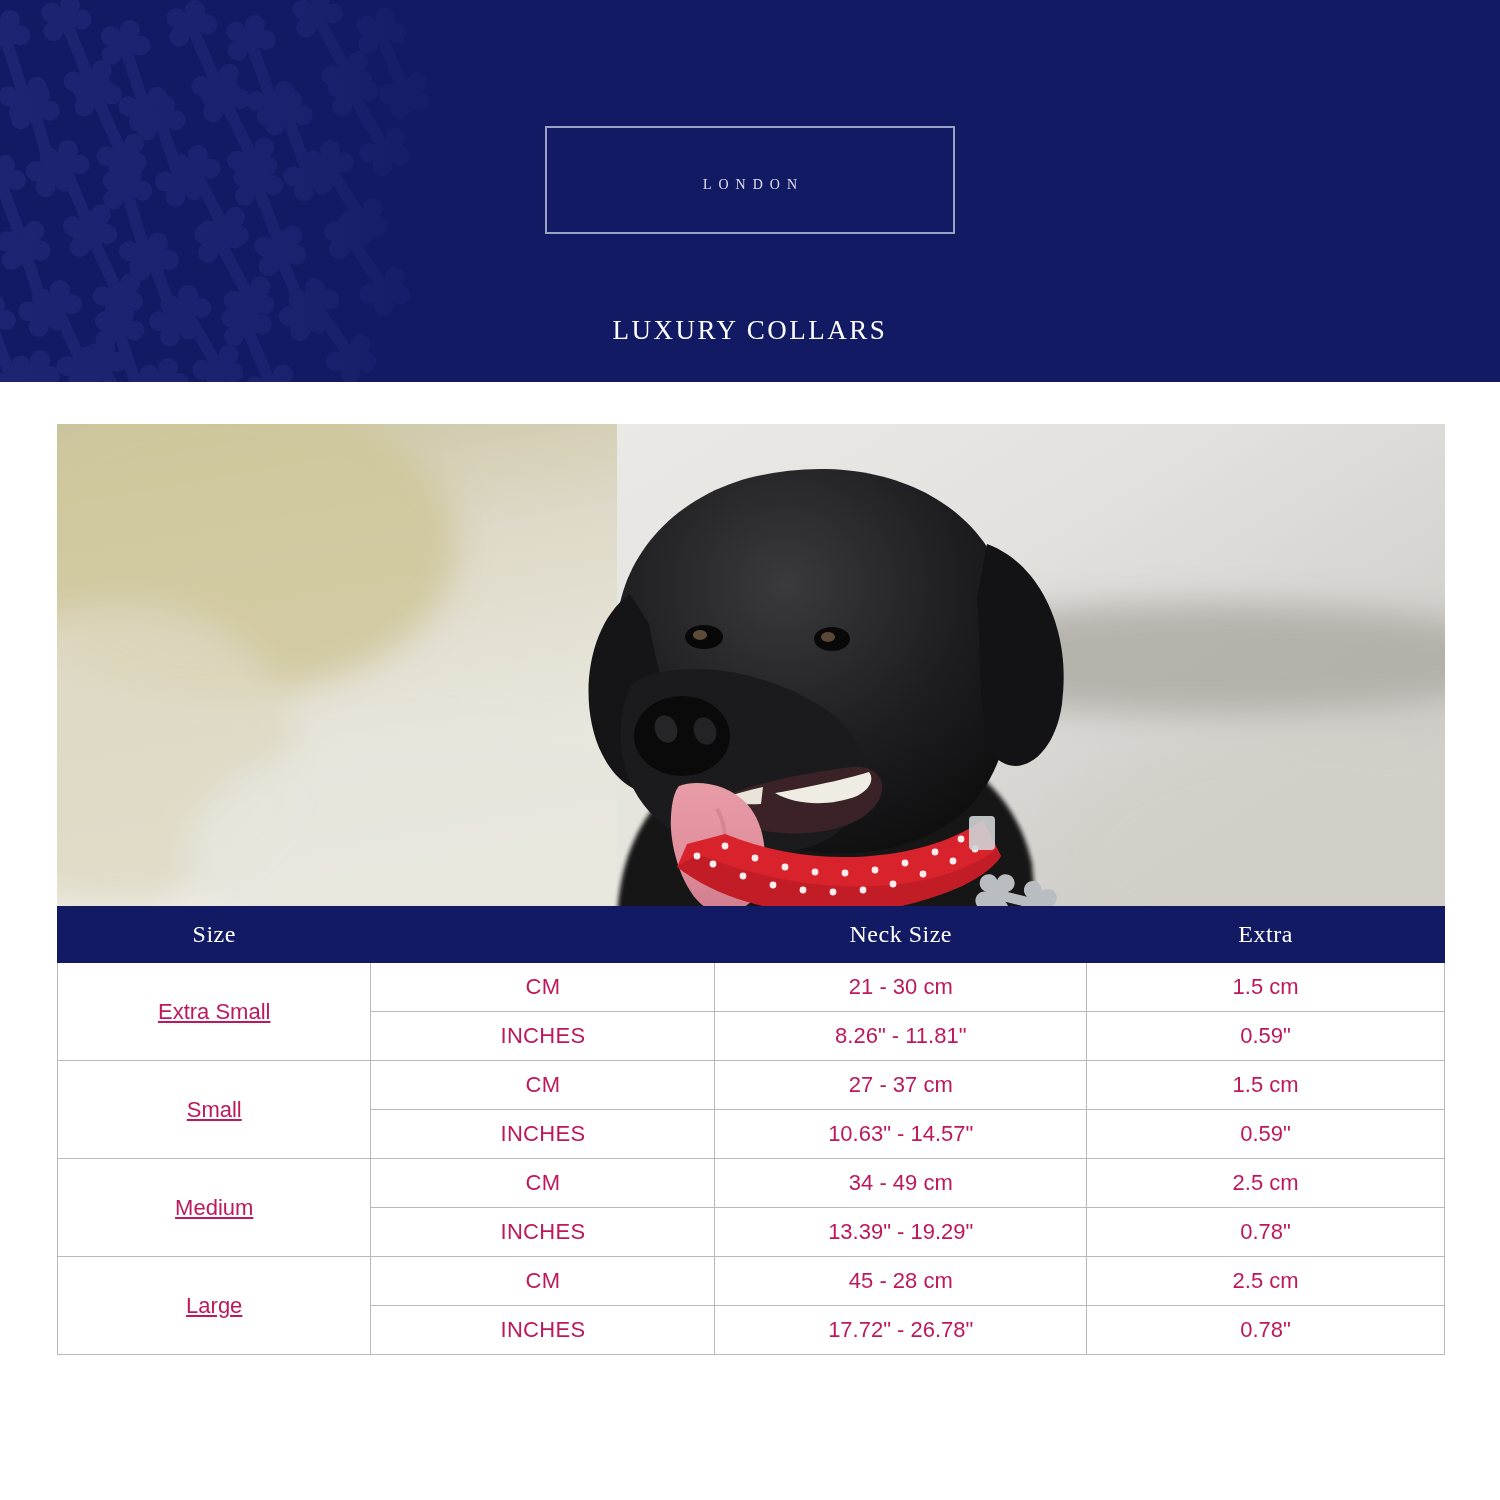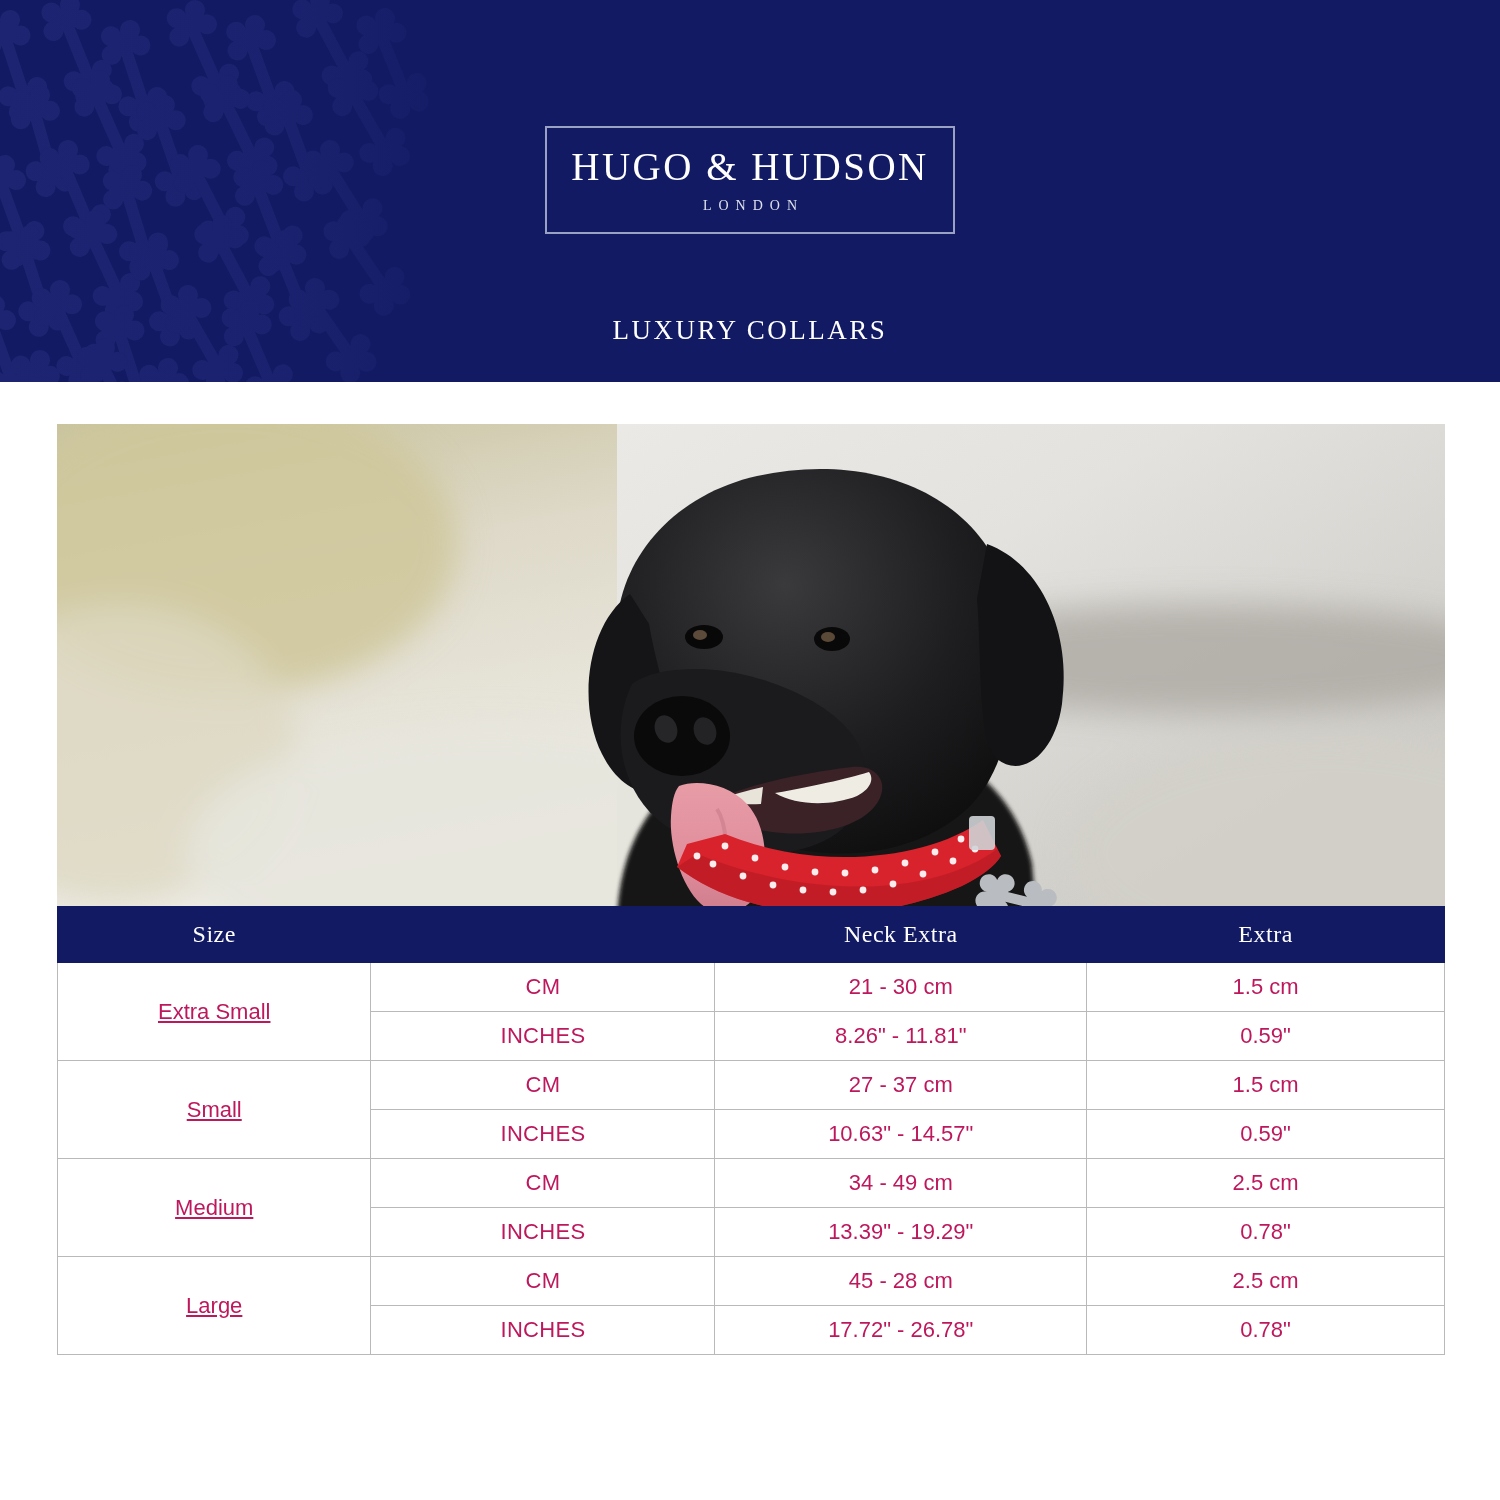--- a/index.html
+++ b/index.html
@@ -179,7 +179,6 @@
     </svg>
 
     <div class="logo-box">
-      <div class="logo-main">HUGO &amp; HUDSON</div>
       <div class="logo-sub">LONDON</div>
     </div>
 

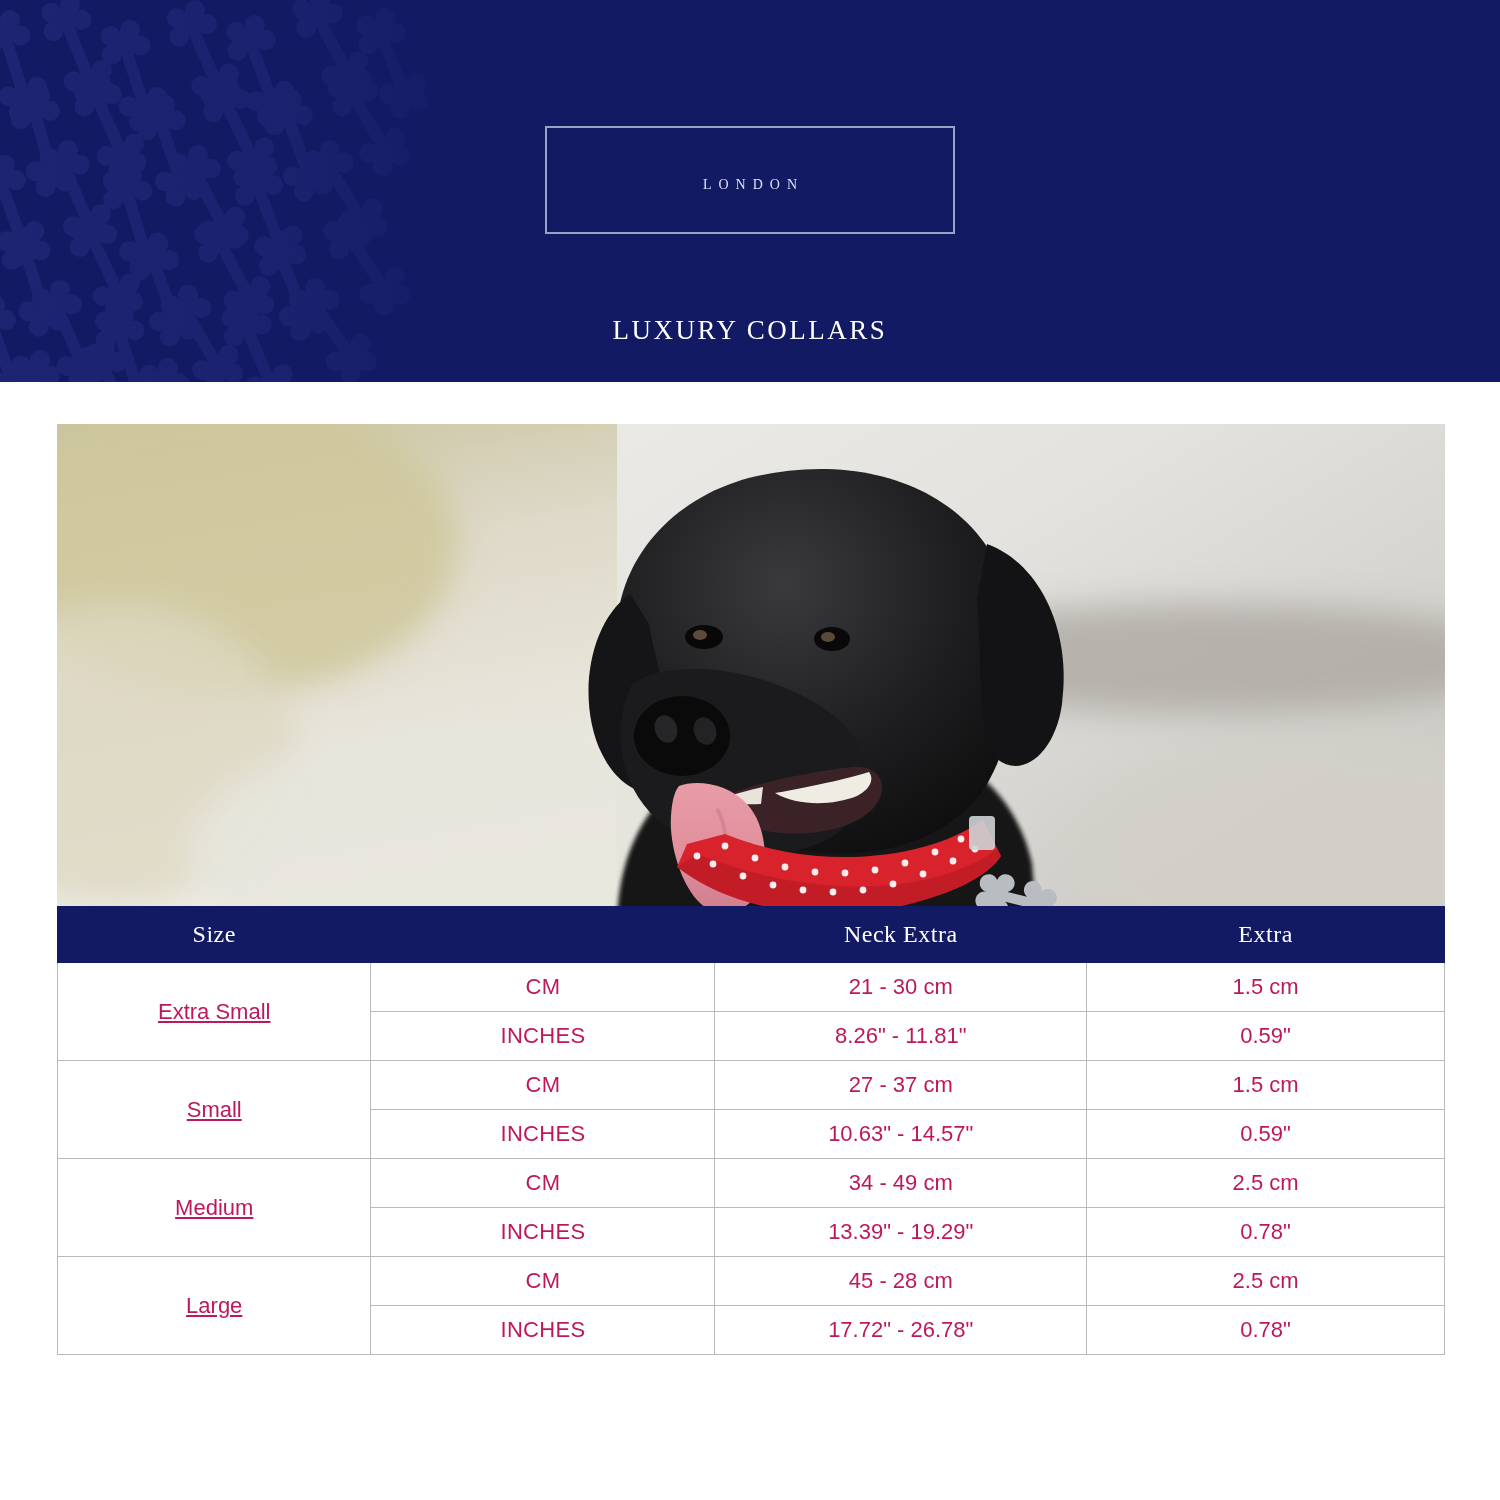--- a/index.html
+++ b/index.html
@@ -308,7 +308,7 @@
         <tr>
           <th>Size</th>
           <th></th>
-          <th>Neck Extra</th>
+          <th>Neck Size</th>
           <th>Extra</th>
         </tr>
       </thead>

